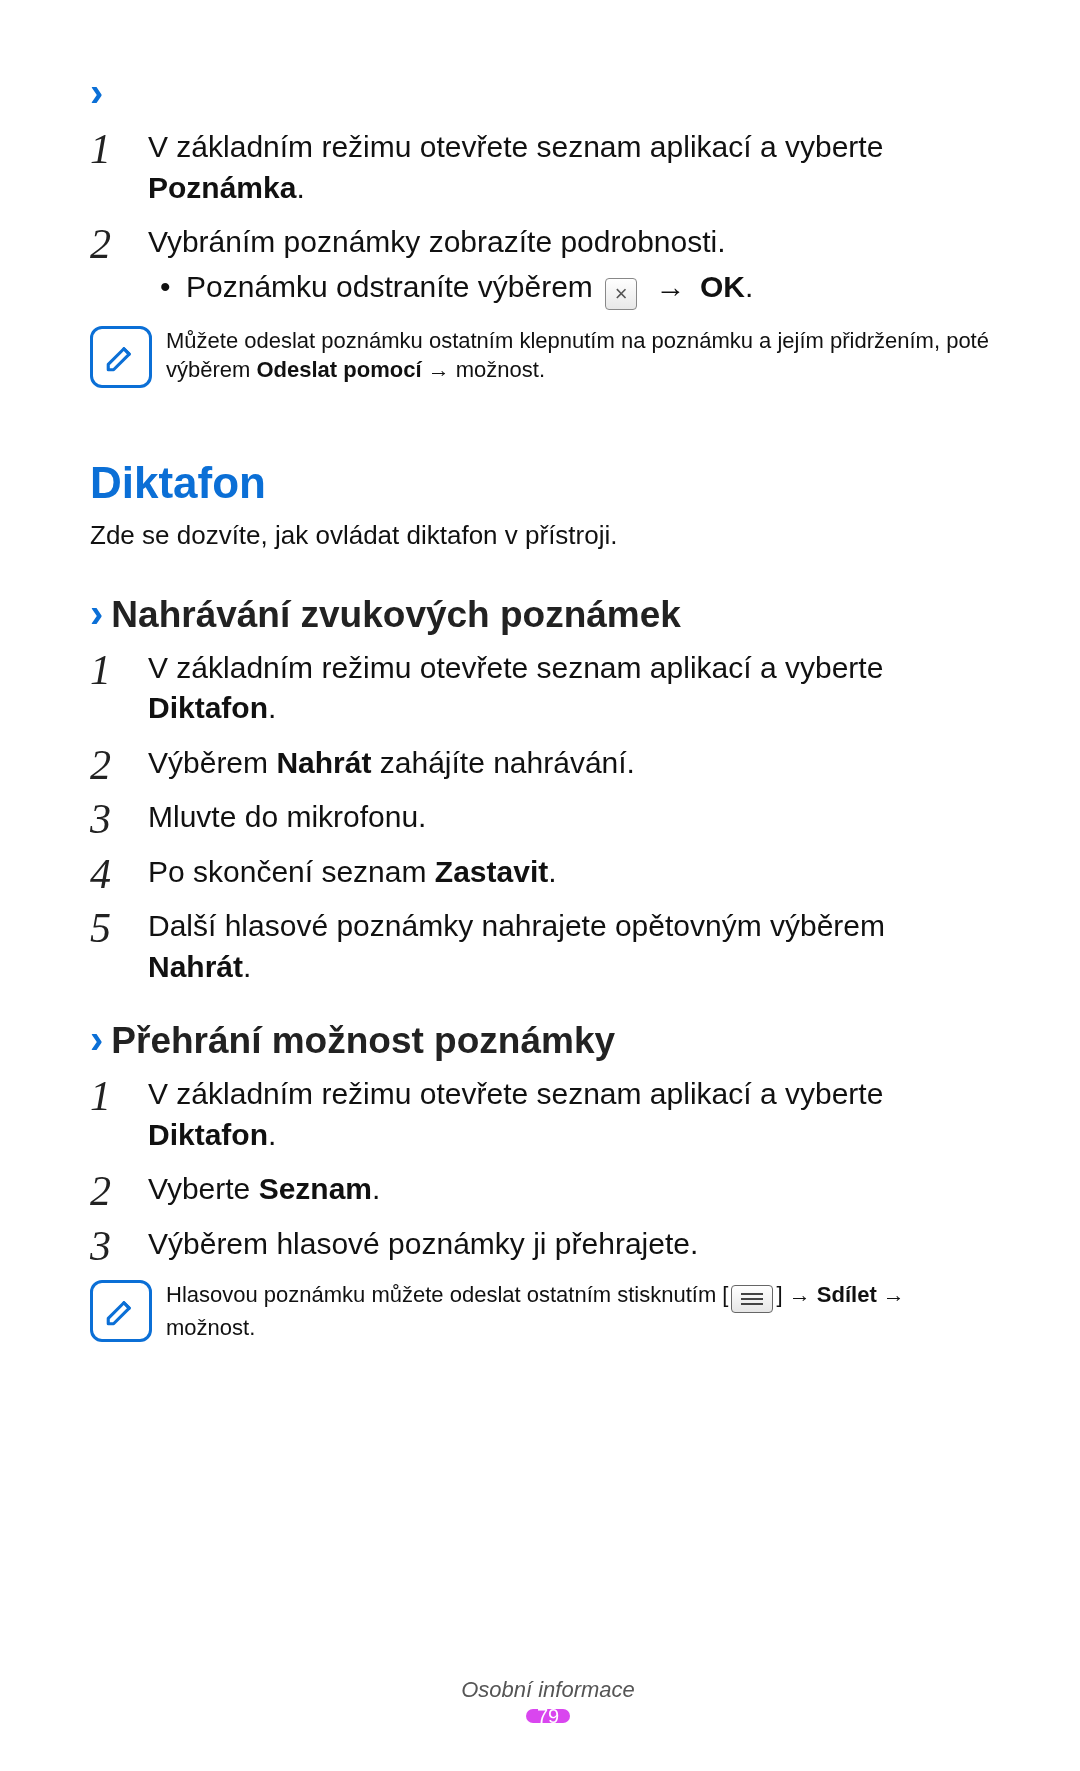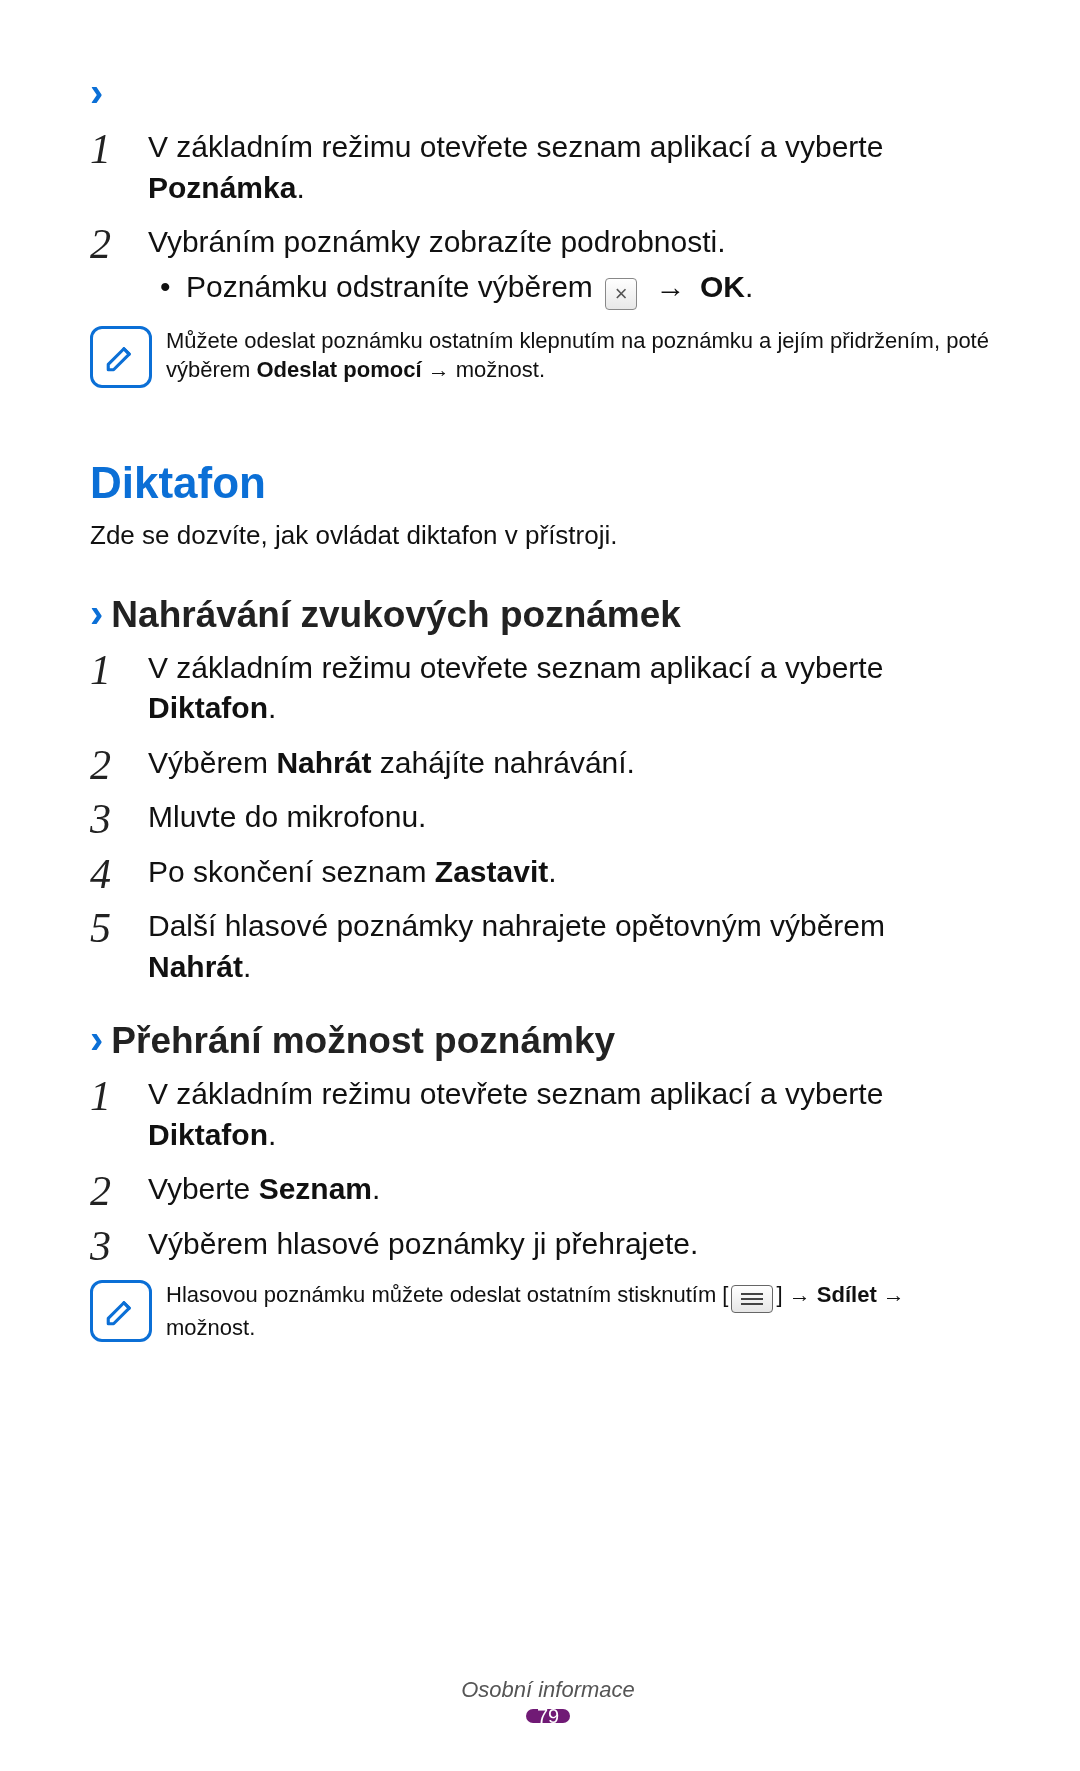--- a/index.html
+++ b/index.html
@@ -177,7 +177,7 @@
     margin: 6px auto 0 auto;
     width: 44px;
     height: 14px;
-    background: #701a75;
+    background: #d946ef;
     color: #fff;
     font-size: 20px;
     display: flex;

